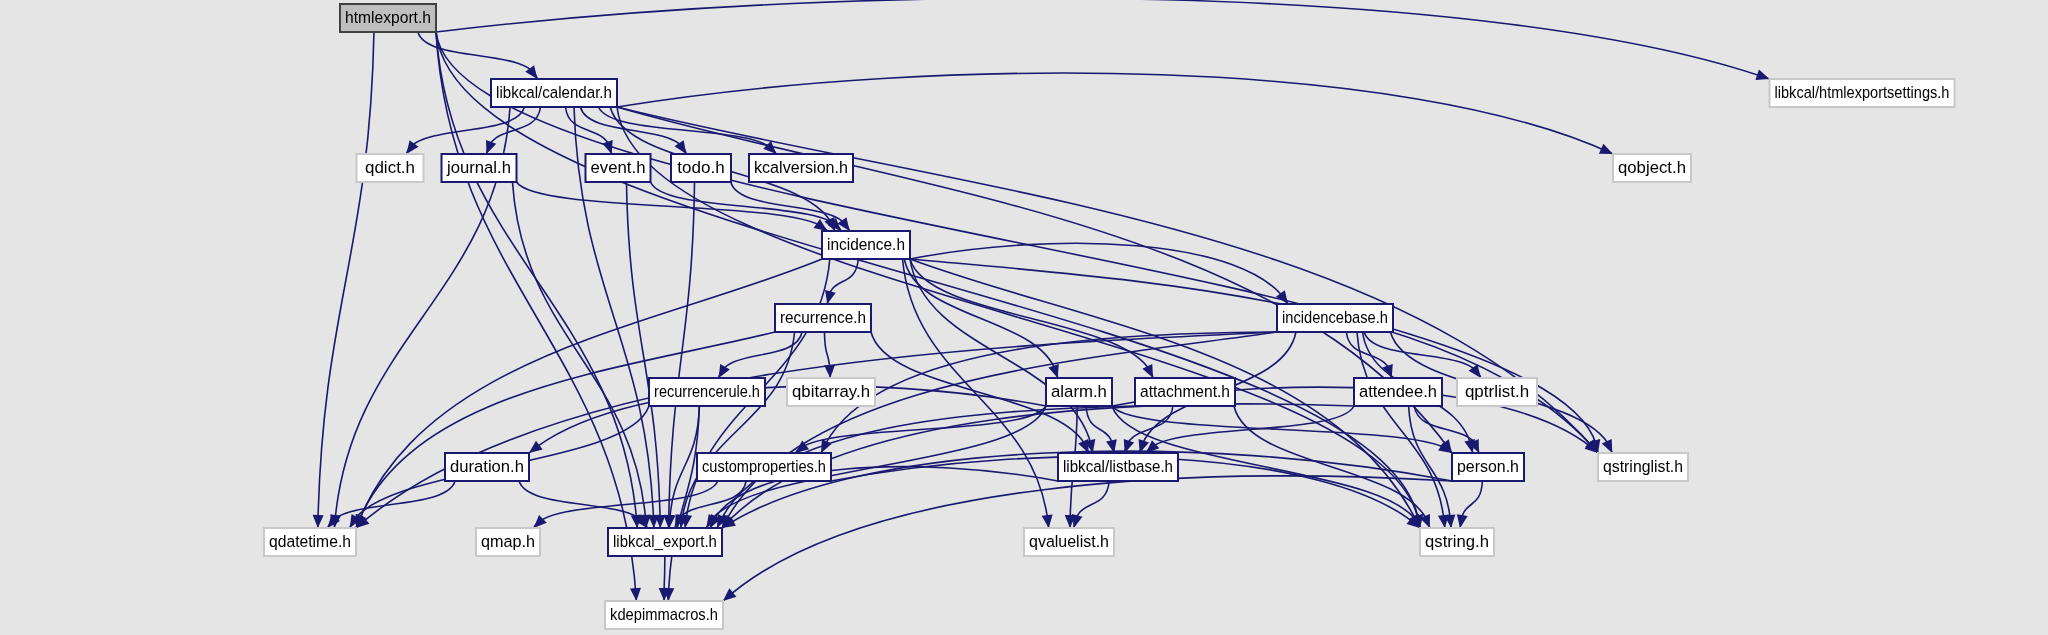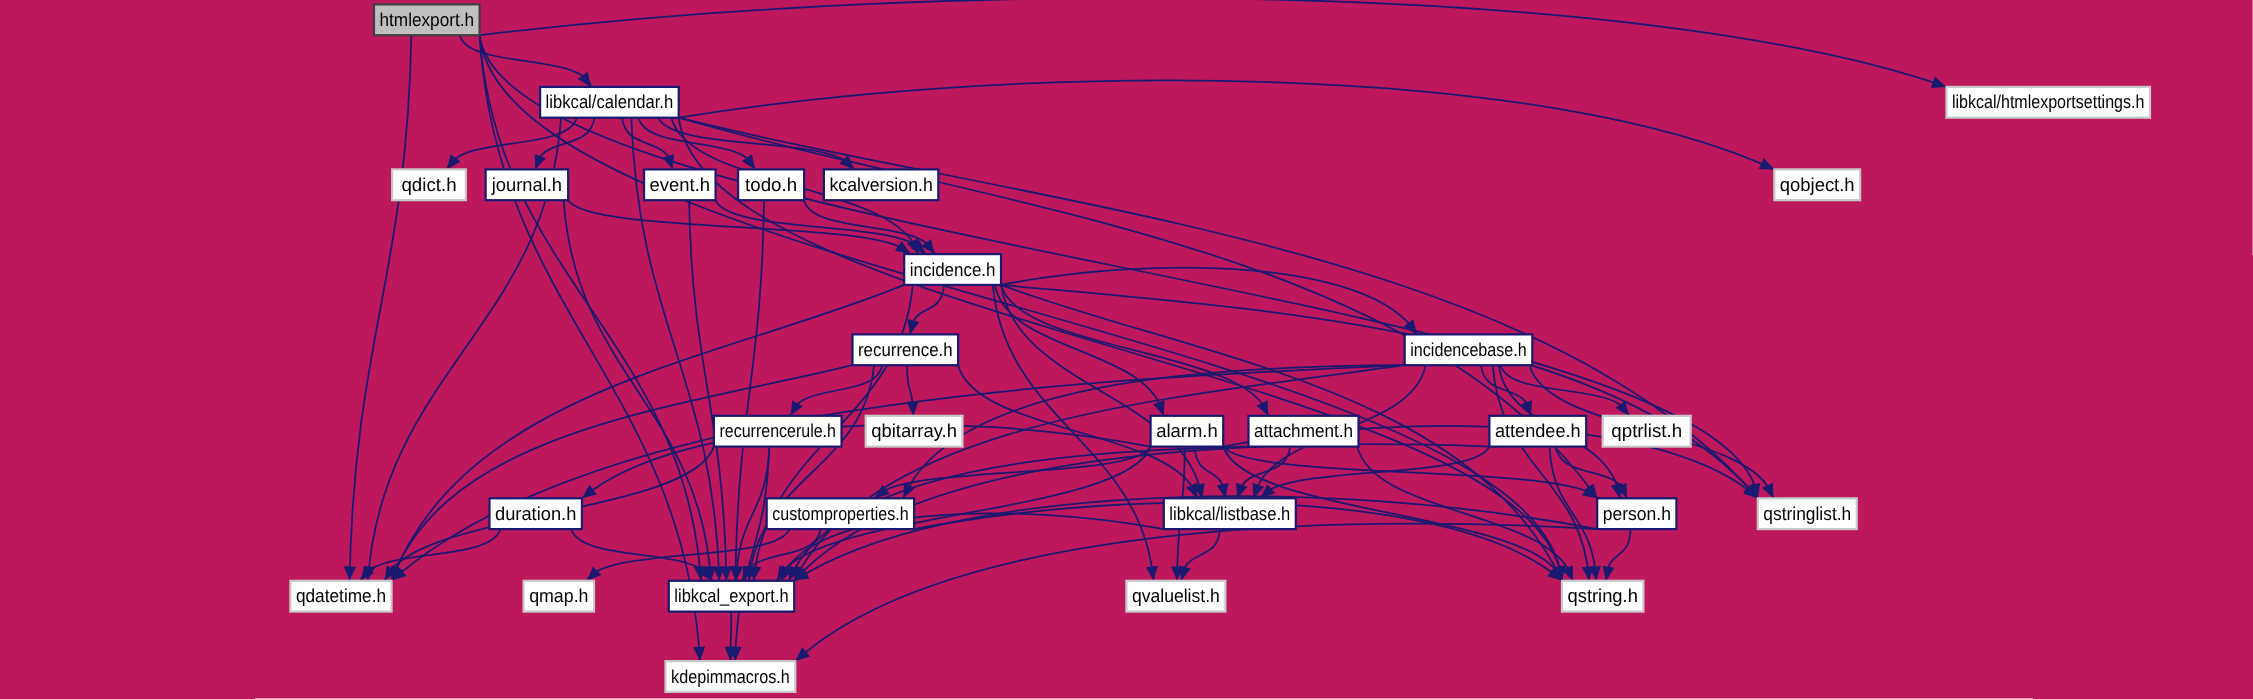--- a/index.html
+++ b/index.html
@@ -11,7 +11,7 @@
     position: relative;
     width: 2048px;
     height: 635px;
-    background: #be185d;
+    background: #e5e5e5;
     font-family: "Liberation Sans", sans-serif;
     overflow: hidden;
     text-align: center;

